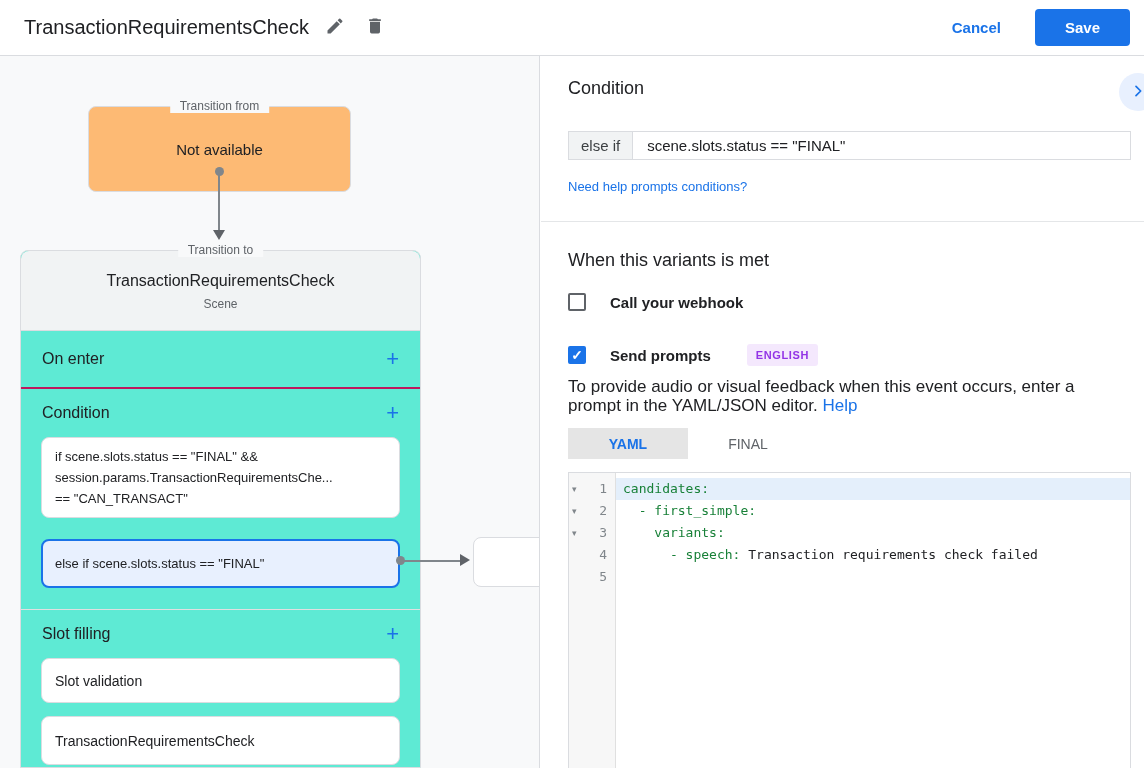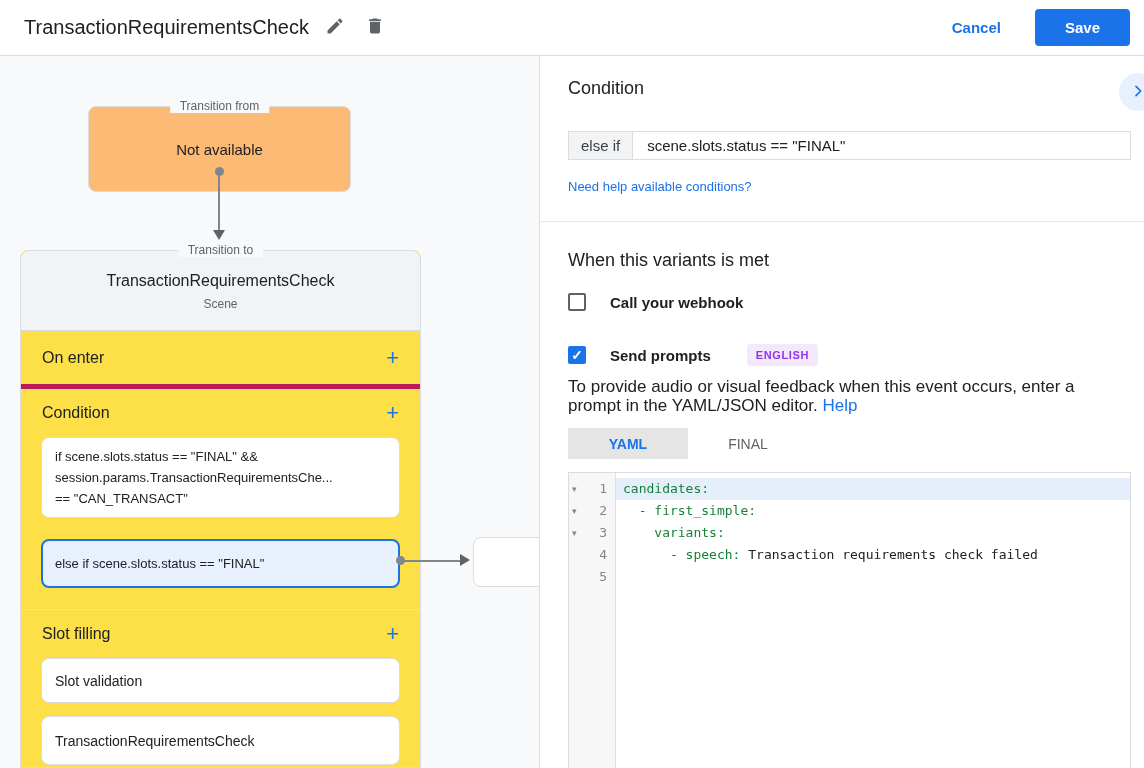--- a/index.html
+++ b/index.html
@@ -225,7 +225,7 @@
       <input class="cond-input" type="text" value="scene.slots.status == &quot;FINAL&quot;" style="">
     </div>
 
-    <a class="help-link">Need help available conditions?</a>
+    <a class="help-link">Need help prompts conditions?</a>
     <div class="h-divider"></div>
 
     <h2 class="when-title">When this variants is met</h2>

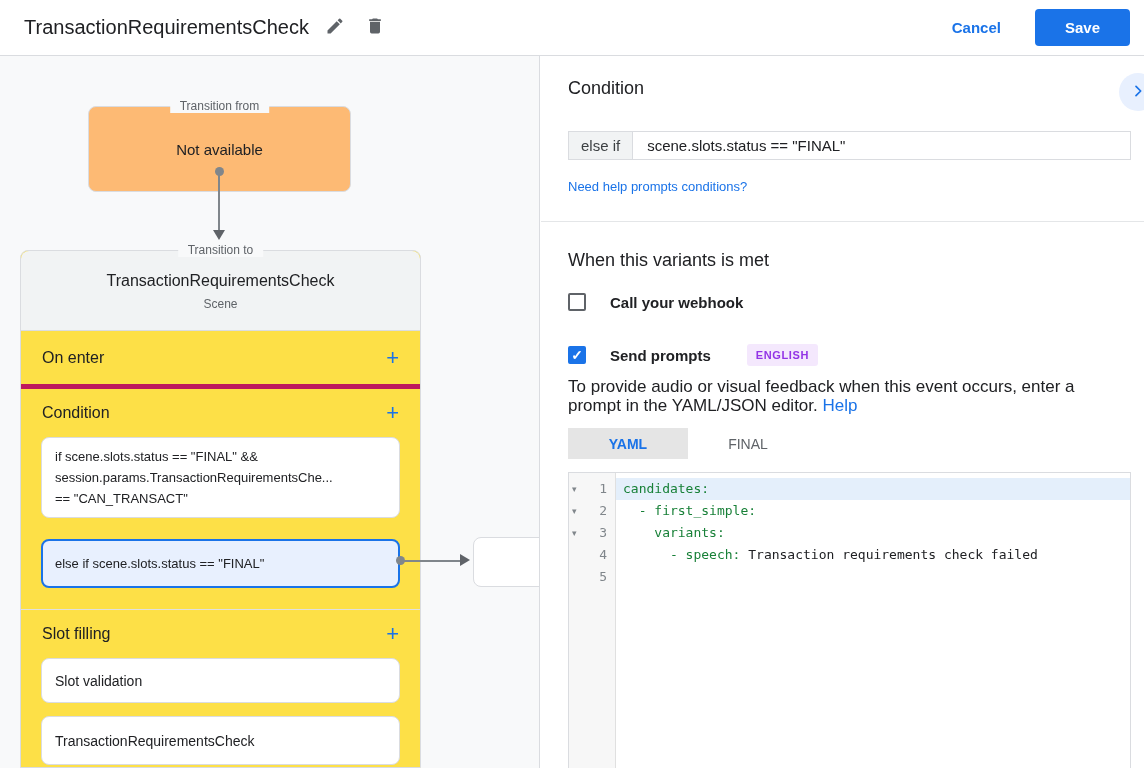--- a/index.html
+++ b/index.html
@@ -40,7 +40,7 @@
     border-left:6px solid transparent; border-right:6px solid transparent; border-top:10px solid #5f6368; }
 
   .scene-card { position:absolute; left:20px; top:194px; width:401px; height:518px;
-    background:#fde047; border:1px solid #dadce0; border-radius:8px 8px 0 0; }
+    background:#5eead4; border:1px solid #dadce0; border-radius:8px 8px 0 0; }
   .scene-head { height:80px; background:#f1f3f4; border-bottom:1px solid #dadce0;
     border-radius:8px 8px 0 0; text-align:center; padding-top:21px; }
   .scene-head .t { font-size:16px; color:#202124; }

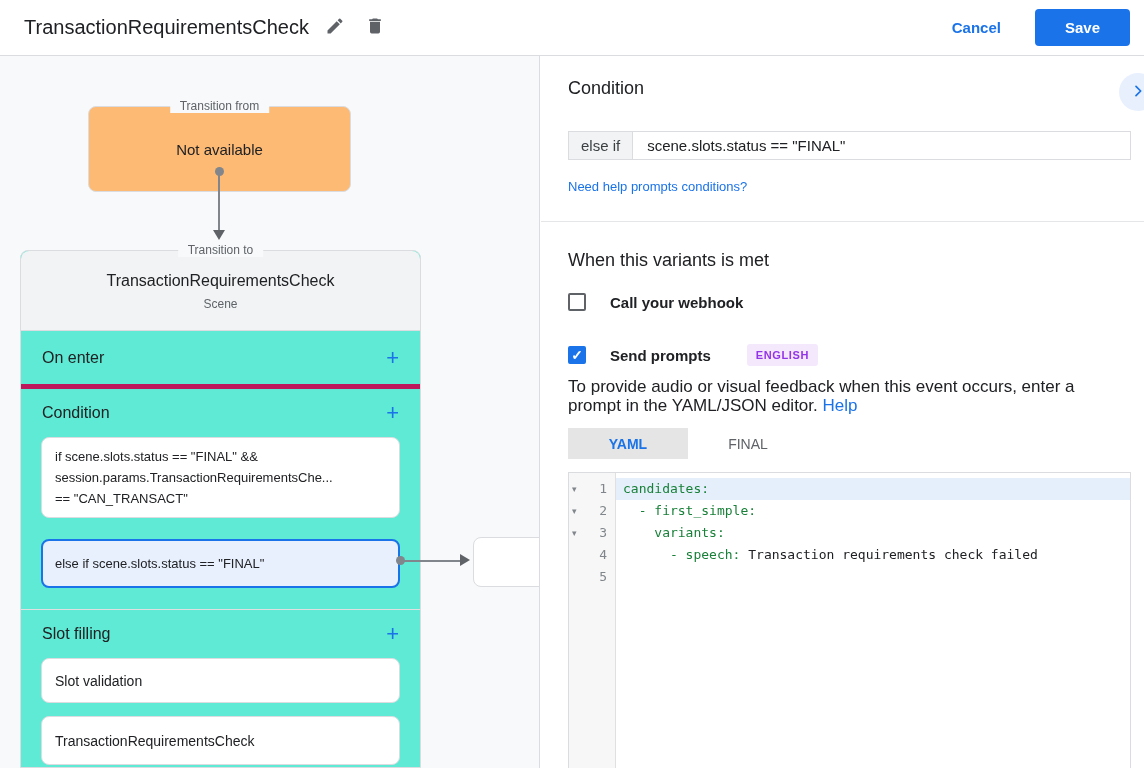--- a/index.html
+++ b/index.html
@@ -49,7 +49,7 @@
   .sec-row { height:58px; display:flex; align-items:center; justify-content:space-between;
     padding:0 21px; font-size:16px; color:#202124; }
   .sec-row.short { height:48px; }
-  .row-border { border-bottom:5px solid #be185d; }
+  .row-border { border-bottom:2px solid #be185d; }
   .plus { color:#1a73e8; font-size:22px; font-weight:400; line-height:1; background:none;
     border:none; cursor:pointer; font-family:inherit; }
 

